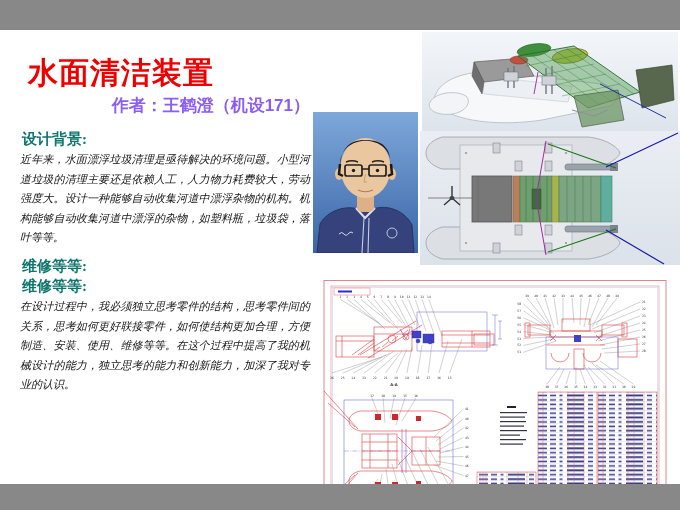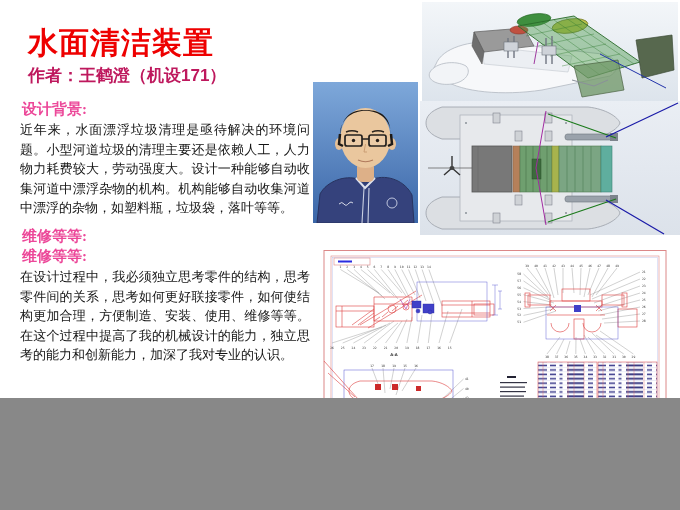--- a/index.html
+++ b/index.html
@@ -3,8 +3,8 @@
 <meta charset="utf-8">
 <style>
   html,body{margin:0;padding:0;background:#888;}
-  .page{position:relative;width:680px;height:398px;background:#ffffff;overflow:hidden;
-        font-family:"Liberation Serif","DejaVu Serif",serif;}
+  .page{position:relative;width:680px;height:454px;background:#ffffff;overflow:hidden;
+        font-family:"Liberation Serif","DejaVu Serif",serif;margin-top:30px;}
   
   .text-col{position:absolute;left:20px;top:26px;width:290px;}
   .title{font-family:"Liberation Sans","DejaVu Sans",sans-serif;

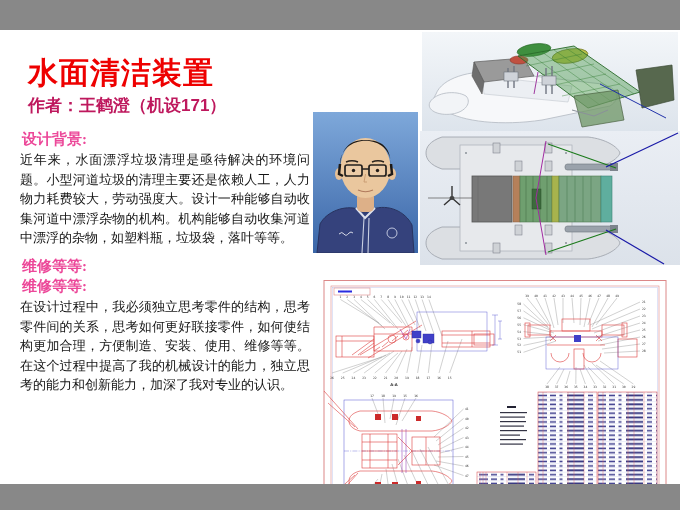--- a/index.html
+++ b/index.html
@@ -11,7 +11,7 @@
          font-weight:bold;font-size:30px;line-height:34px;color:#ee0000;
          letter-spacing:1px;margin:0 0 4px 8px;}
   .author{font-family:"Liberation Sans","DejaVu Sans",sans-serif;
-          font-weight:bold;font-size:17px;color:#be185d;margin:0 0 13px 8px;}
+          font-weight:bold;font-size:17px;color:#8b5cf6;margin:0 0 13px 8px;text-align:right;}
   .sec-head{font-weight:bold;font-size:15px;color:#ec4899;margin:0 0 1px 2px;}
   .sec-body{font-size:13px;line-height:19.6px;color:#151515;text-align:justify;margin:0 0 9px 0;}
   .sec-body.gap{margin-bottom:19px;}

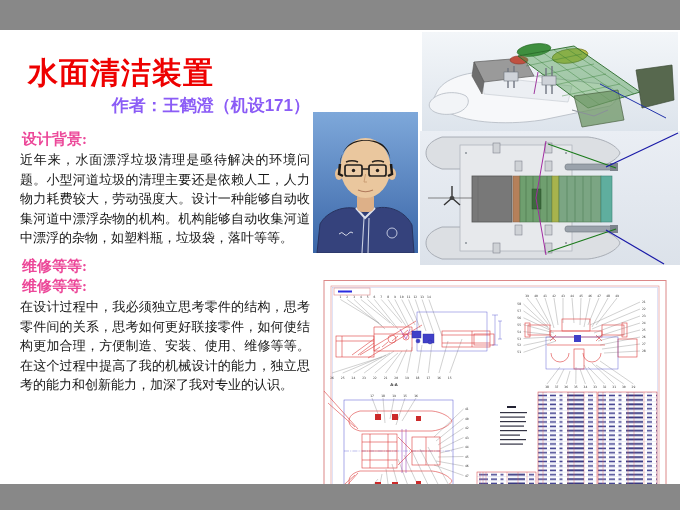--- a/index.html
+++ b/index.html
@@ -12,7 +12,7 @@
          letter-spacing:1px;margin:0 0 4px 8px;}
   .author{font-family:"Liberation Sans","DejaVu Sans",sans-serif;
           font-weight:bold;font-size:17px;color:#8b5cf6;margin:0 0 13px 8px;text-align:right;}
-  .sec-head{font-weight:bold;font-size:15px;color:#ec4899;margin:0 0 1px 2px;}
+  .sec-head{font-weight:bold;font-size:15px;color:#0f766e;margin:0 0 1px 2px;}
   .sec-body{font-size:13px;line-height:19.6px;color:#151515;text-align:justify;margin:0 0 9px 0;}
   .sec-body.gap{margin-bottom:19px;}
   

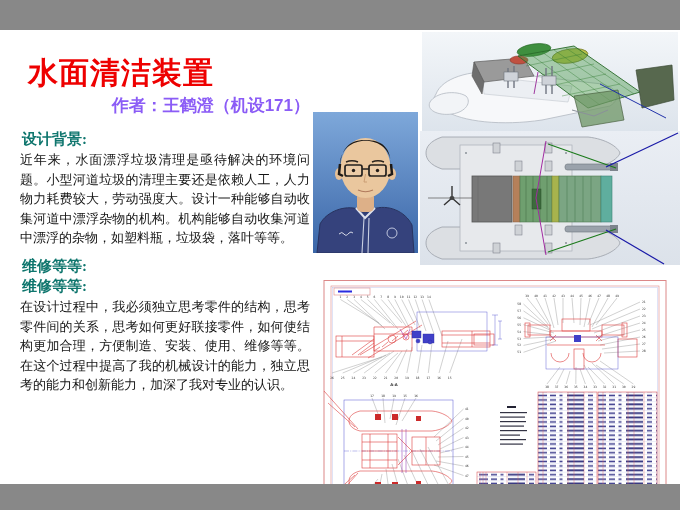--- a/index.html
+++ b/index.html
@@ -13,7 +13,7 @@
   .author{font-family:"Liberation Sans","DejaVu Sans",sans-serif;
           font-weight:bold;font-size:17px;color:#8b5cf6;margin:0 0 13px 8px;text-align:right;}
   .sec-head{font-weight:bold;font-size:15px;color:#0f766e;margin:0 0 1px 2px;}
-  .sec-body{font-size:13px;line-height:19.6px;color:#151515;text-align:justify;margin:0 0 9px 0;}
+  .sec-body{font-size:11px;line-height:19.6px;color:#151515;text-align:justify;margin:0 0 9px 0;font-style:italic;}
   .sec-body.gap{margin-bottom:19px;}
   
   .photo{position:absolute;left:313px;top:82px;width:105px;height:141px;}

